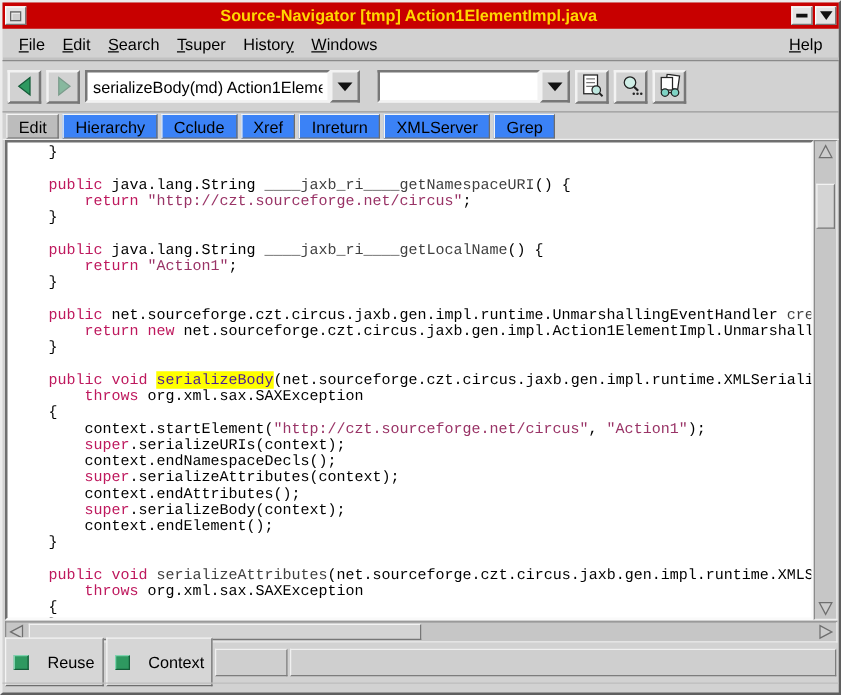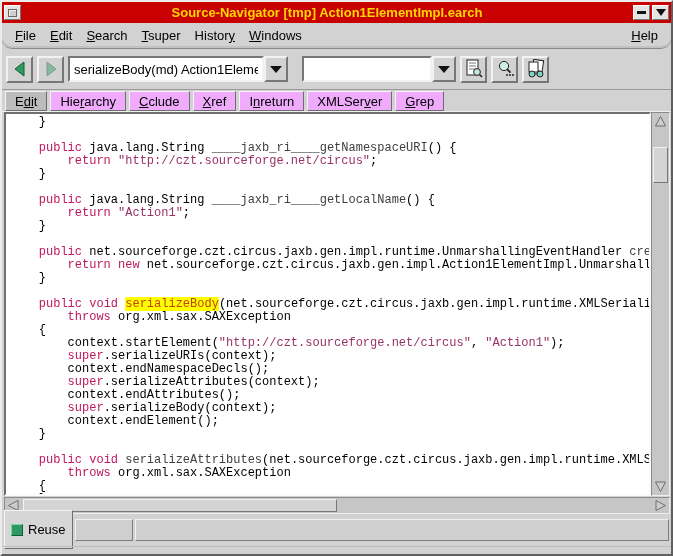--- a/index.html
+++ b/index.html
@@ -72,7 +72,7 @@
     <div class="win-btn">
       <span class="win-menu-glyph"></span>
     </div>
-    <div class="title">Source-Navigator [tmp] Action1ElementImpl.earch</div>
+    <div class="title">Source-Navigator [tmp] Action1ElementImpl.java</div>
     <div class="win-btn">
       <span class="glyph-minus"></span>
     </div>

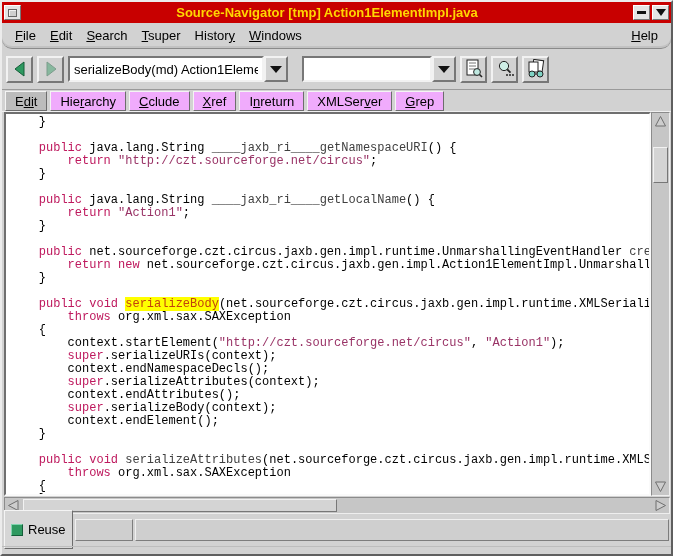--- a/index.html
+++ b/index.html
@@ -15,7 +15,7 @@
   .glyph-tridown{width:0;height:0;border-left:5px solid transparent;border-right:5px solid transparent;border-top:7px solid #111;}
 
   
-  .menubar{height:25px;flex:0 0 25px;display:flex;align-items:center;padding:0 6px;border-bottom:1px solid #8a8a8a;box-shadow:inset 0 -2px 0 #c2c2c2;border-radius:10px;}
+  .menubar{height:25px;flex:0 0 25px;display:flex;align-items:center;padding:0 6px;border-bottom:1px solid #8a8a8a;box-shadow:inset 0 -2px 0 #c2c2c2;}
   .menu-item{font-size:13px;color:#000;padding:3px 7px;white-space:nowrap;cursor:default;}
   .menu-item .u{text-decoration:underline;}
   .menu-help{margin-left:auto;}

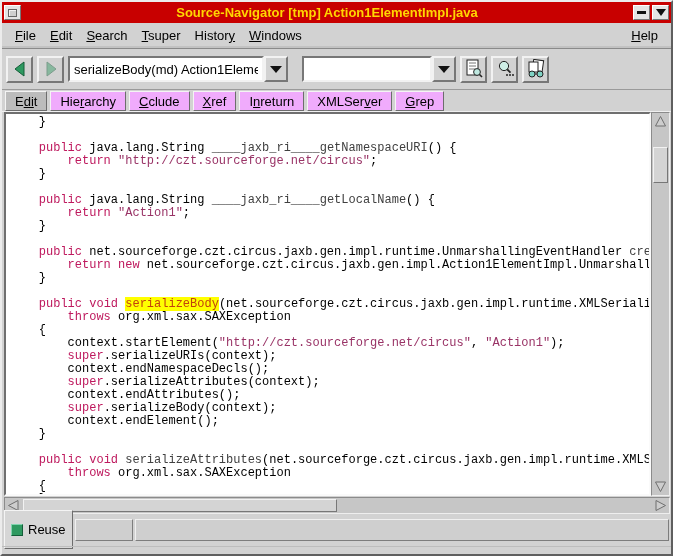--- a/index.html
+++ b/index.html
@@ -35,7 +35,7 @@
   .tabbar{height:21px;flex:0 0 21px;display:flex;align-items:flex-end;padding:0 3px;gap:3px;}
   .tab{box-sizing:border-box;height:20px;padding:1px 9px 0;background:#f0abfc;border:1px solid;border-color:#f4f4f4 #6d6d6d #6d6d6d #f4f4f4;font-size:13px;line-height:17px;white-space:nowrap;cursor:default;}
   .tab.active{background:#bcbcbc;}
-  .tab .u{text-decoration:underline;}
+  .tab .u{}
 
   
   .editor-block{flex:1;display:flex;flex-direction:column;min-height:0;border-top:1px solid #f0f0f0;}

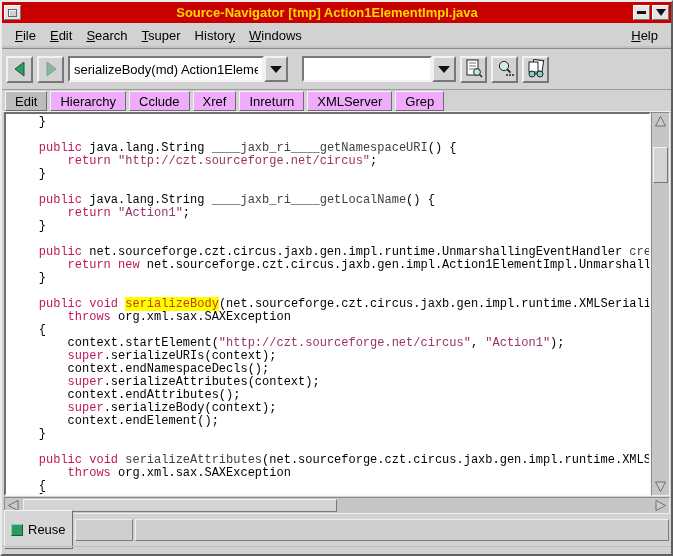--- a/index.html
+++ b/index.html
@@ -33,7 +33,7 @@
 
   
   .tabbar{height:21px;flex:0 0 21px;display:flex;align-items:flex-end;padding:0 3px;gap:3px;}
-  .tab{box-sizing:border-box;height:20px;padding:1px 9px 0;background:#f0abfc;border:1px solid;border-color:#f4f4f4 #6d6d6d #6d6d6d #f4f4f4;font-size:13px;line-height:17px;white-space:nowrap;cursor:default;}
+  .tab{box-sizing:border-box;height:20px;padding:1px 9px 0;background:#3b82f6;border:1px solid;border-color:#f4f4f4 #6d6d6d #6d6d6d #f4f4f4;font-size:13px;line-height:17px;white-space:nowrap;cursor:default;}
   .tab.active{background:#bcbcbc;}
   .tab .u{}
 

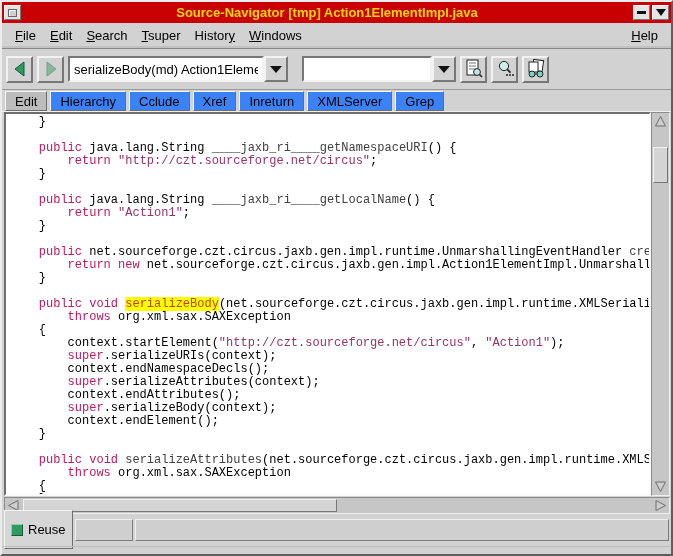--- a/index.html
+++ b/index.html
@@ -46,7 +46,7 @@
   .seg-k{color:#be185d;}
   .seg-m{color:#404040;}
   .seg-s{color:#993366;}
-  .seg-h{color:#c2410c;background:#ffff00;}
+  .seg-h{color:#4c1d95;background:#ffff00;}
 
   .v-scroll{box-sizing:border-box;flex:0 0 19px;background:#c6c6c6;border:1px solid;border-color:#8b8b8b #eee #eee #8b8b8b;display:flex;flex-direction:column;align-items:center;padding:1px;margin-right:1px;}
   .v-thumb{width:13px;height:34px;margin-top:18px;background:#d4d4d4;border:1px solid;border-color:#f2f2f2 #777 #777 #f2f2f2;}

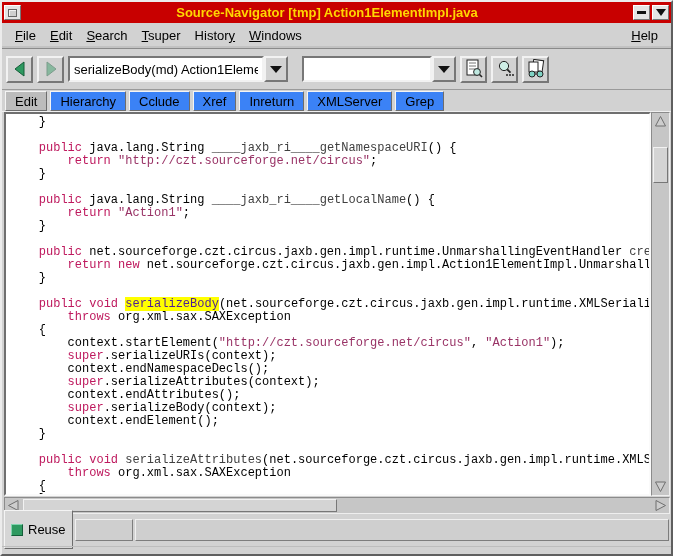--- a/index.html
+++ b/index.html
@@ -57,7 +57,7 @@
 
   
   .bottom-bar{height:27px;flex:0 0 27px;display:flex;align-items:center;padding:2px 2px 3px;gap:2px;}
-  .b-tab{box-sizing:border-box;height:39px;background:#d6d6d6;border:1px solid;border-color:#f4f4f4 #6d6d6d #6d6d6d #f4f4f4;display:flex;align-items:center;gap:5px;padding:0 6px;font-size:13px;cursor:default;}
+  .b-tab{box-sizing:border-box;height:39px;background:#d6d6d6;border:1px solid;border-color:#f4f4f4 #6d6d6d #6d6d6d #f4f4f4;display:flex;align-items:center;gap:15px;padding:0 6px;font-size:13px;cursor:default;}
   .b-square{width:12px;height:12px;box-sizing:border-box;background:#2e9960;border:1px solid;border-color:#7fd3ae #145c38 #145c38 #7fd3ae;}
   .b-panel-small{box-sizing:border-box;width:58px;height:22px;background:#cfcfcf;border:1px solid;border-color:#f0f0f0 #7d7d7d #7d7d7d #f0f0f0;}
   .b-panel-wide{box-sizing:border-box;flex:1;height:22px;background:#cfcfcf;border:1px solid;border-color:#f0f0f0 #7d7d7d #7d7d7d #f0f0f0;}

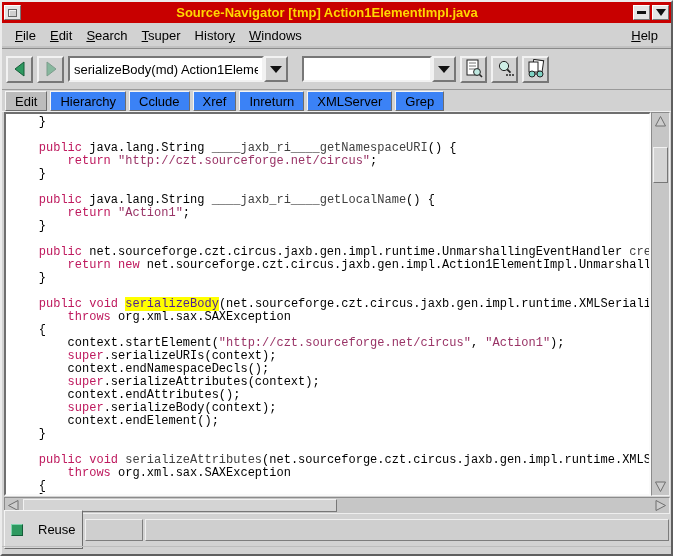--- a/index.html
+++ b/index.html
@@ -198,6 +198,10 @@
         <span class="b-square"></span>
         <span>Reuse</span>
       </div>
+      <div class="b-tab">
+        <span class="b-square"></span>
+        <span>Context</span>
+      </div>
       <div class="b-panel-small"></div>
     <div class="b-panel-wide"></div>
   </div>

